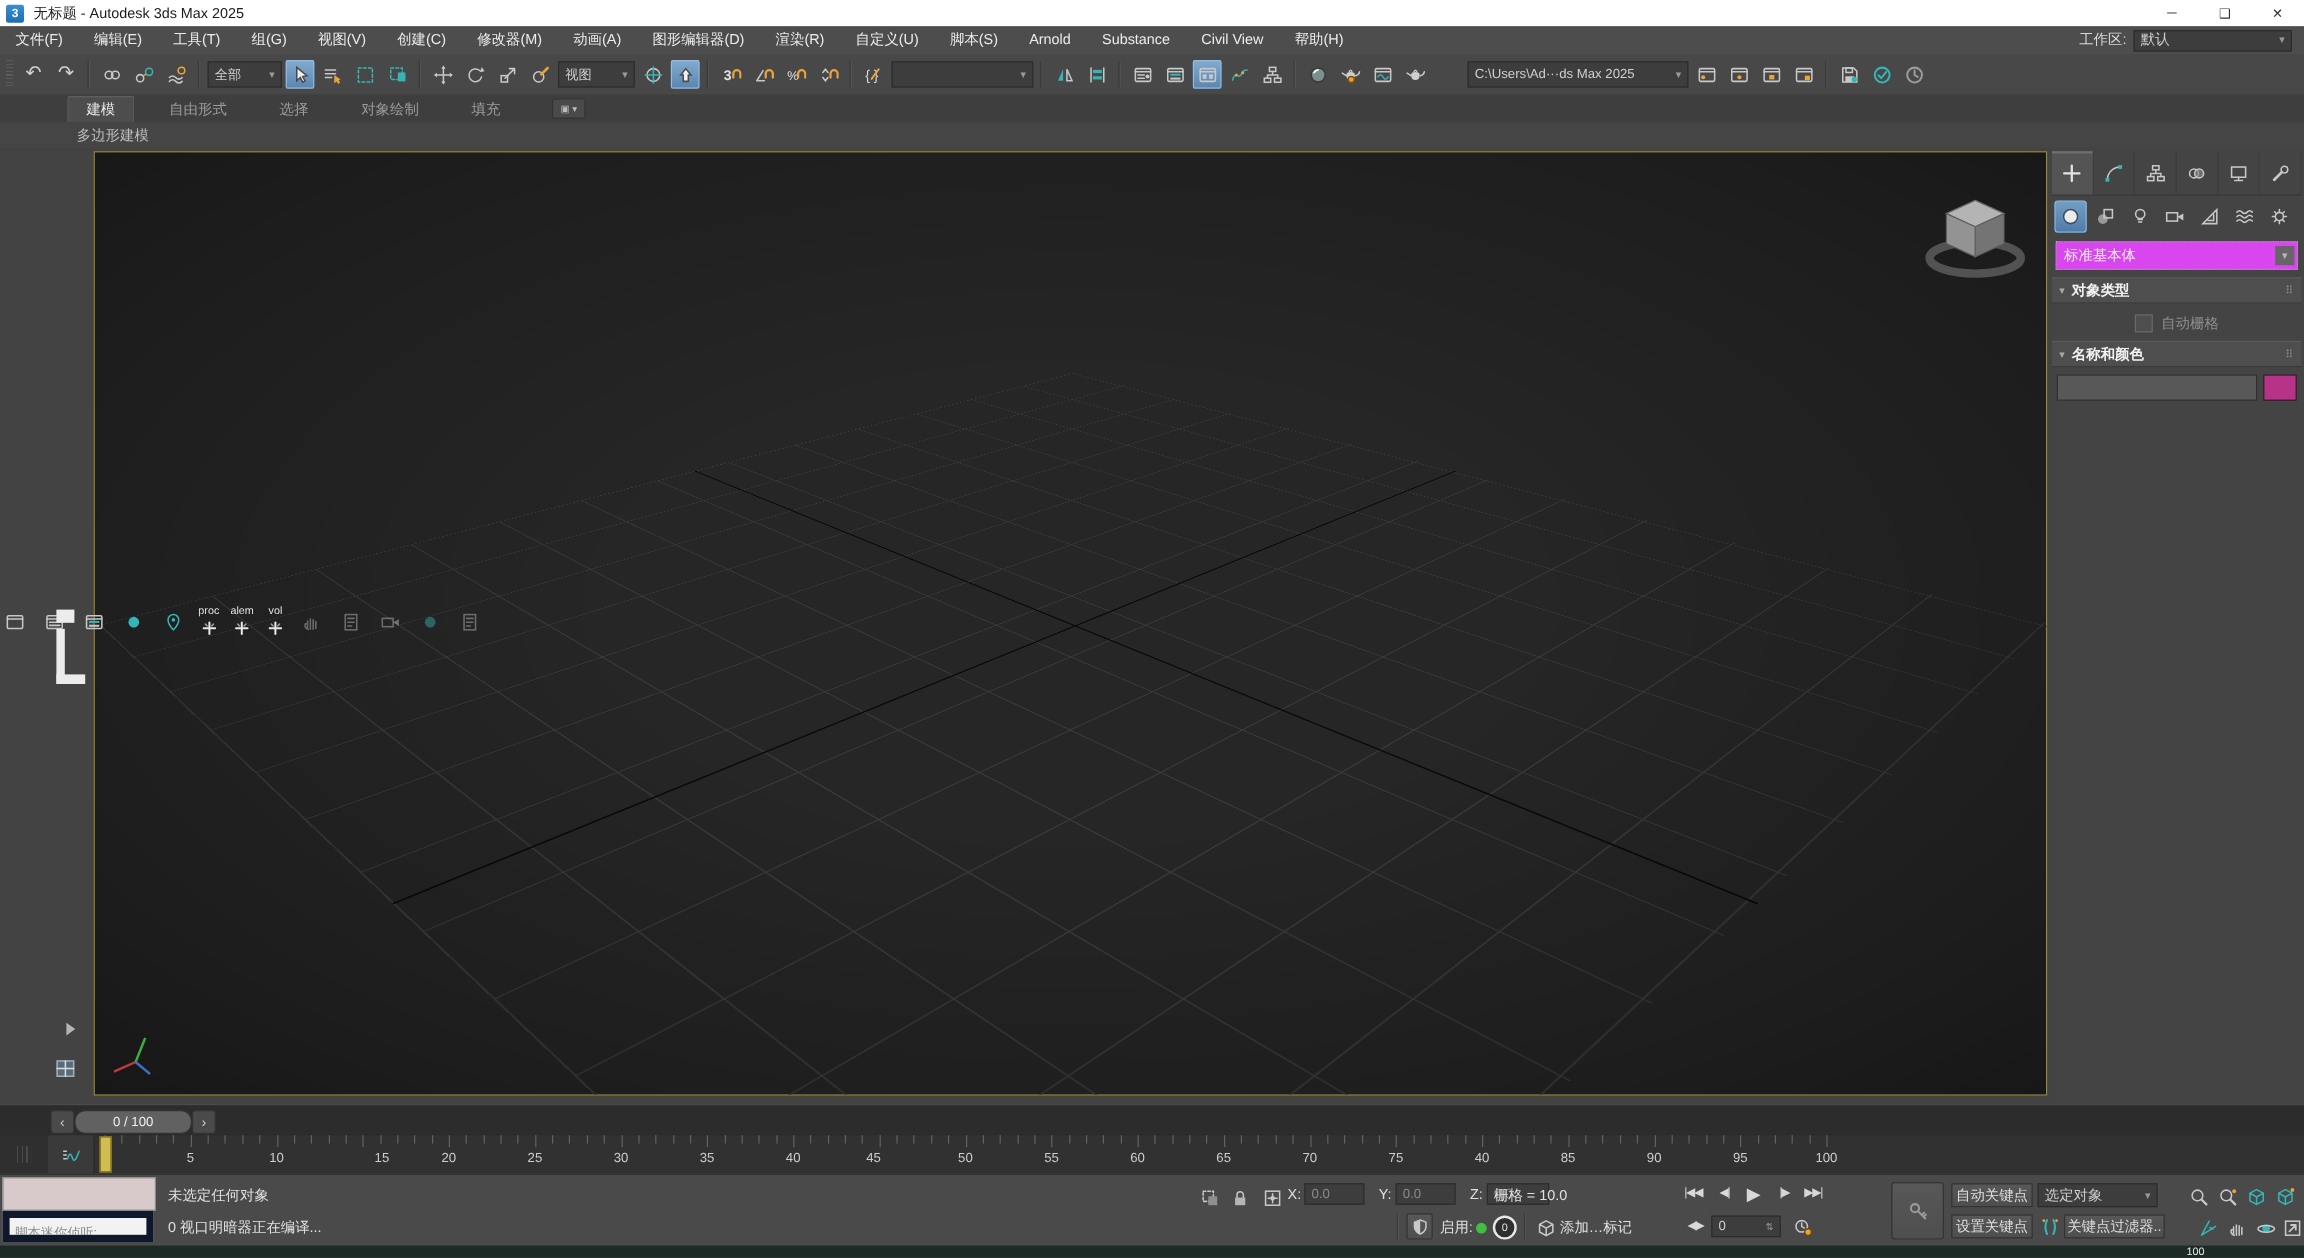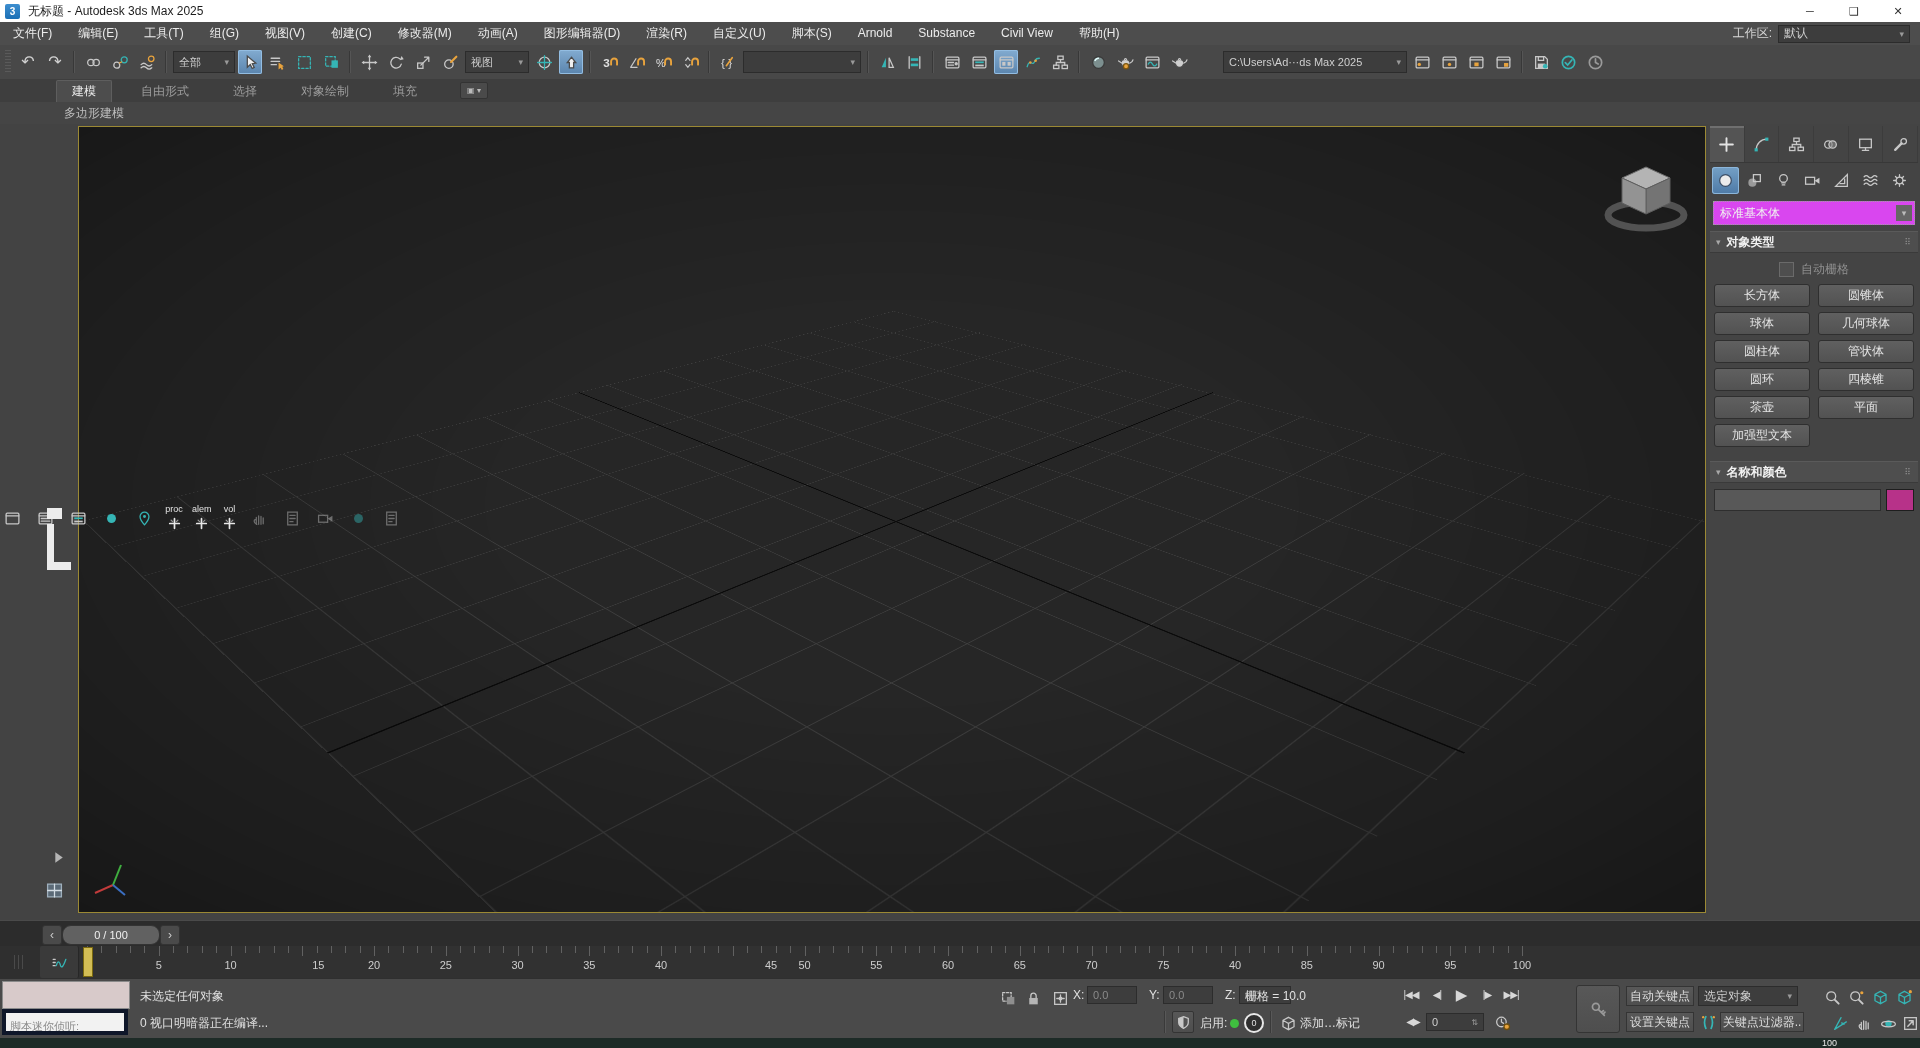--- a/index.html
+++ b/index.html
@@ -586,19 +586,6 @@
         <span class="cbx"></span>
         <span class="aglabel">自动栅格</span>
       </div>
-      <div id="prim-buttons">
-          <span class="pbtn">长方体</span>
-          <span class="pbtn">圆锥体</span>
-          <span class="pbtn">球体</span>
-          <span class="pbtn">几何球体</span>
-          <span class="pbtn">圆柱体</span>
-          <span class="pbtn">管状体</span>
-          <span class="pbtn">圆环</span>
-          <span class="pbtn">四棱锥</span>
-          <span class="pbtn">茶壶</span>
-          <span class="pbtn">平面</span>
-          <span class="pbtn">加强型文本</span>
-        </div>
     </div>
     <div class="rollout">
       <div class="rhead">

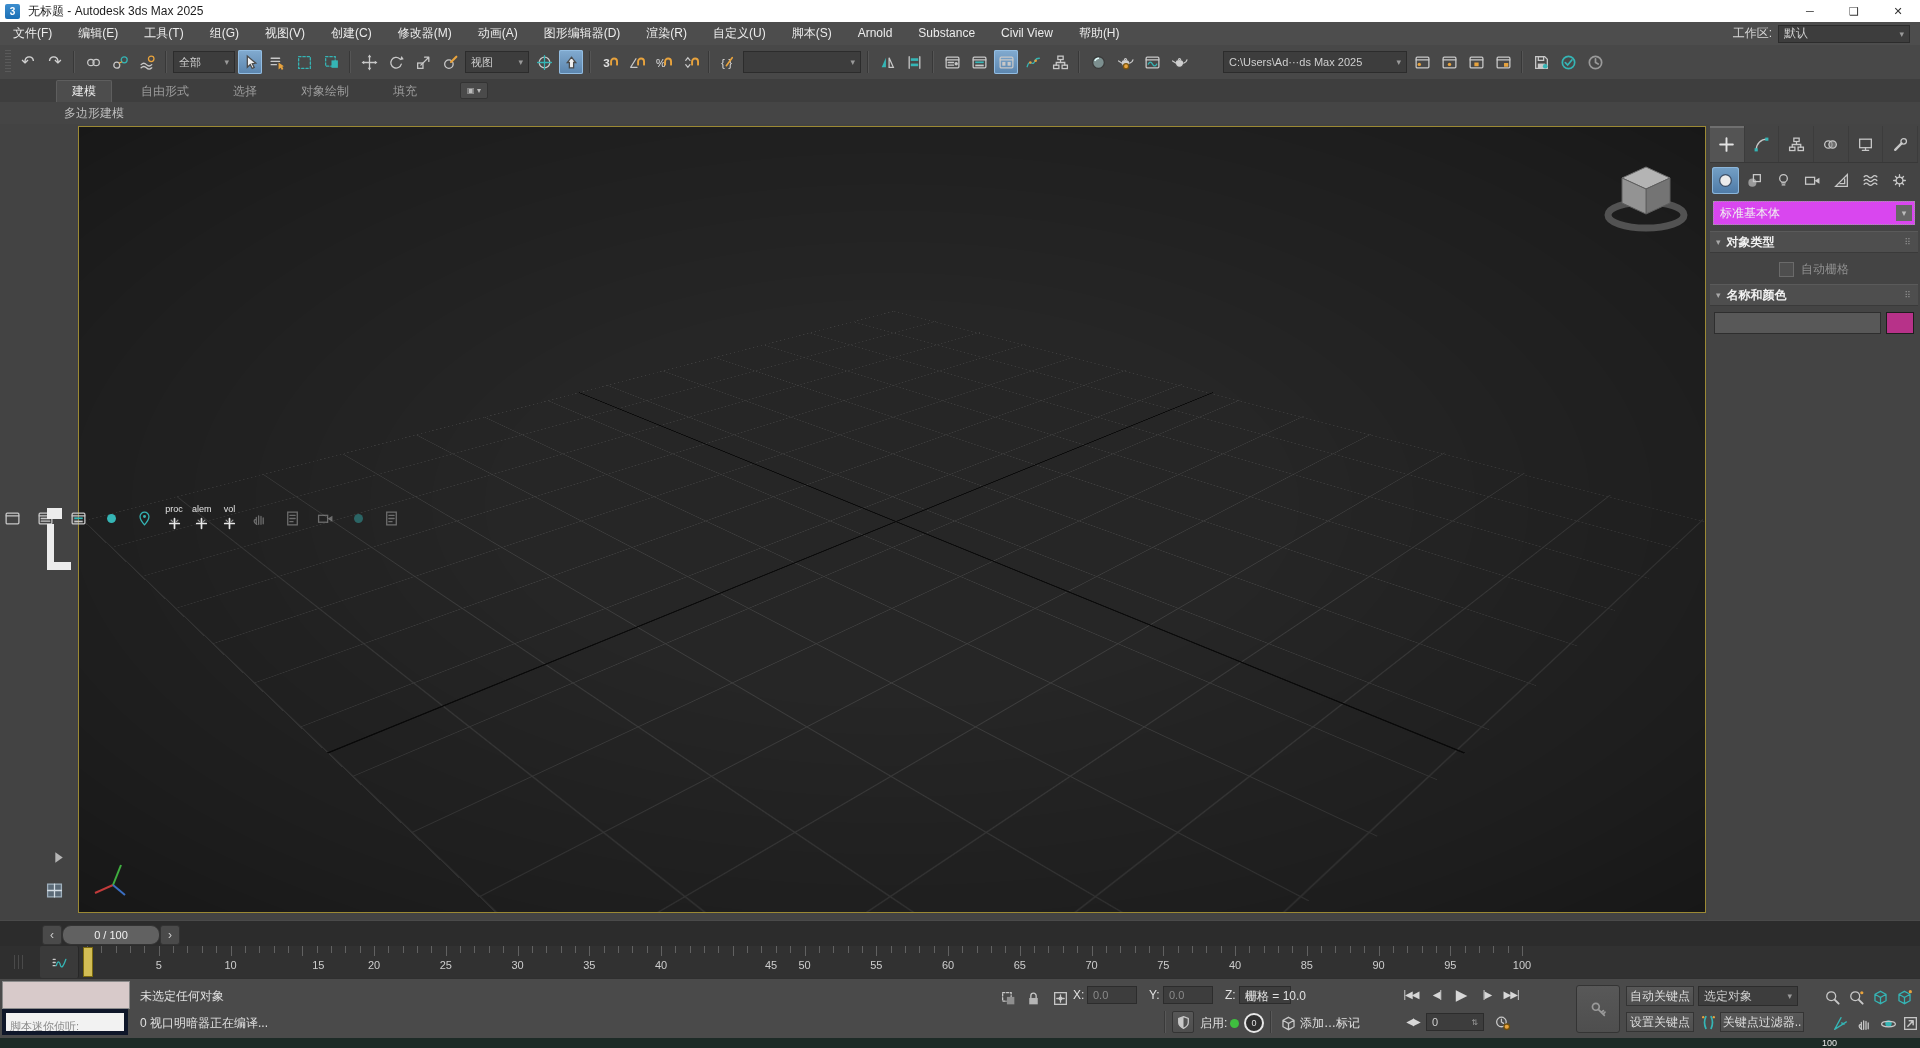--- a/index.html
+++ b/index.html
@@ -793,7 +793,7 @@
       <span class="tick" style="left: 624.05px; height: 7px;"></span>
       <span class="tick" style="left: 638.4px; height: 7px;"></span>
       <span class="tick" style="left: 652.75px; height: 10px;"></span>
-      <span class="tlabel" style="left: 691px;">45</span>
+      <span class="tlabel" style="left: 648px;">45</span>
       <span class="tick" style="left: 667.1px; height: 7px;"></span>
       <span class="tick" style="left: 681.45px; height: 7px;"></span>
       <span class="tick" style="left: 695.8px; height: 7px;"></span>

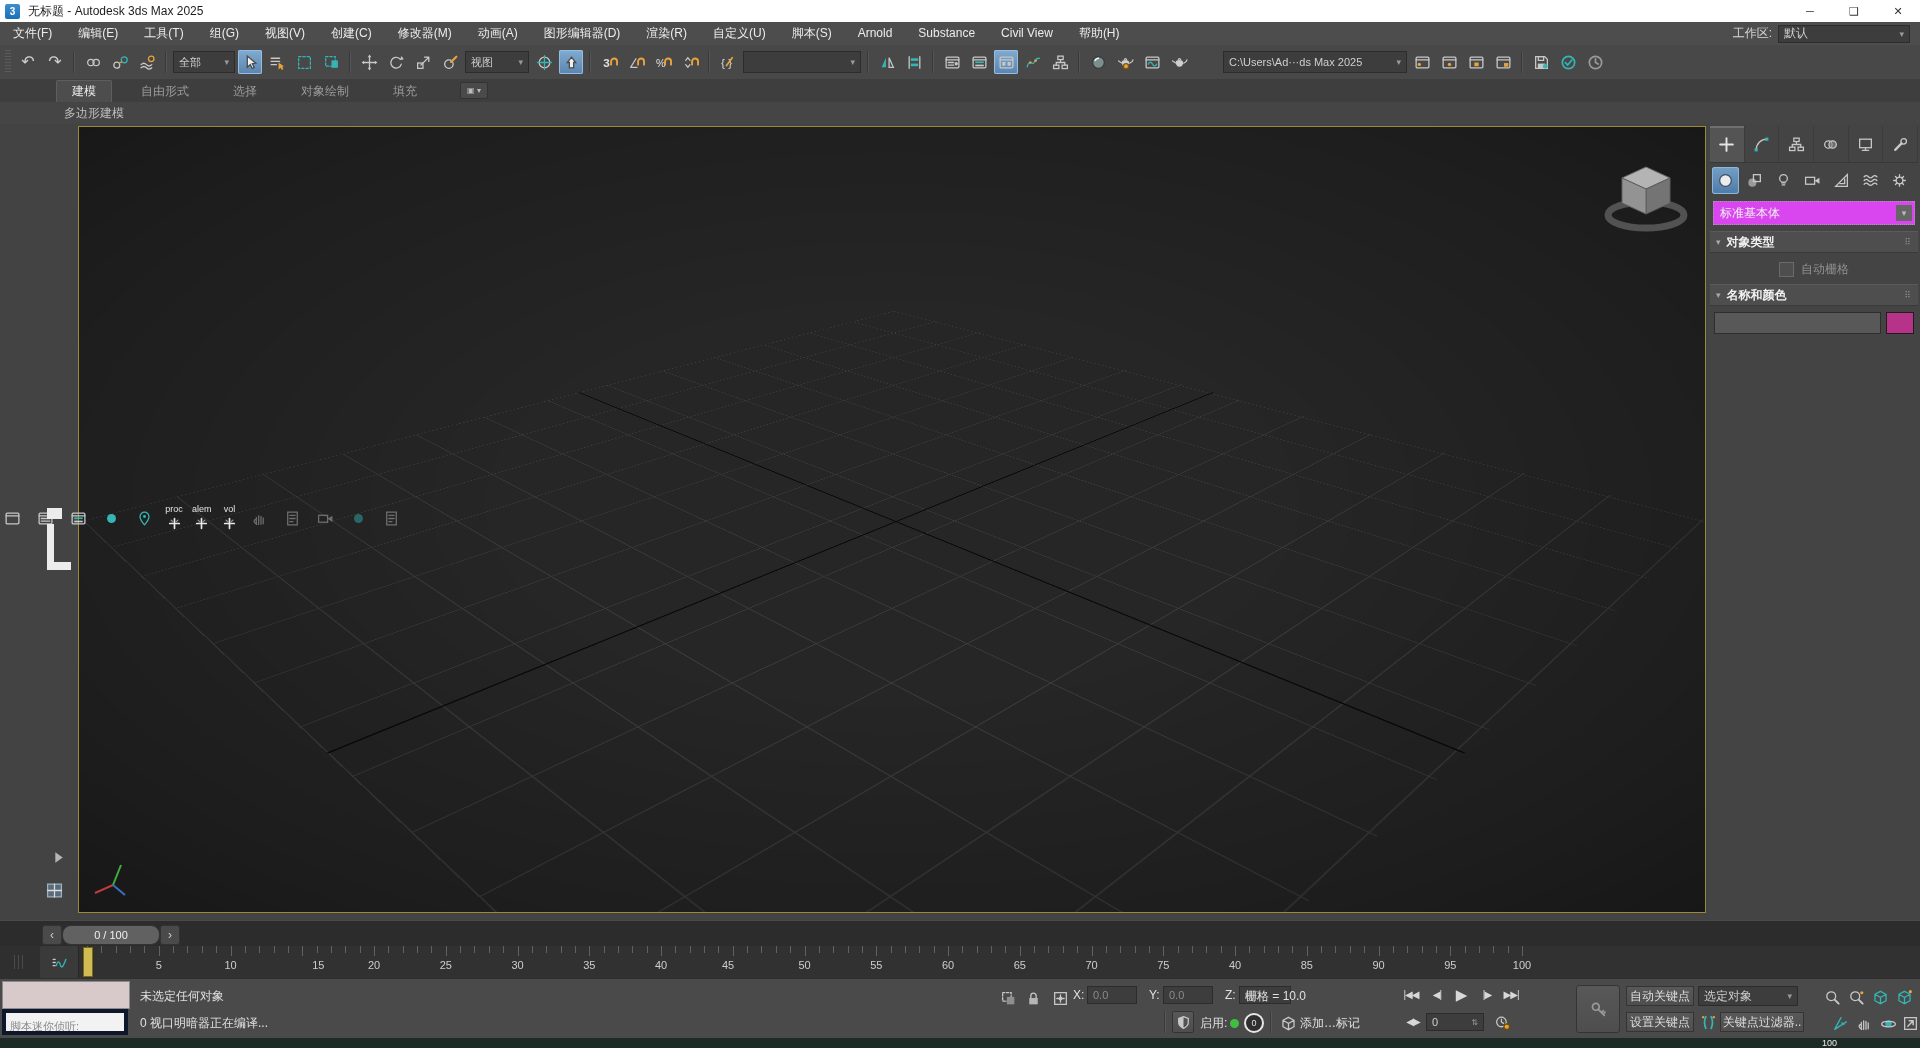--- a/index.html
+++ b/index.html
@@ -866,7 +866,7 @@
 
 <div id="statusbar" class="bar">
   <div class="abs" style="left:2px;top:2px;width:126px;height:26px;background:#d8caca;border:1px solid #8a8a8a;"></div>
-  <div class="abs" style="left:2px;top:30px;width:126px;height:26px;background:#f2f2f2;border:4px solid #0f172a;
+  <div class="abs" style="left:2px;top:30px;width:126px;height:26px;background:#f2f2f2;border:6px solid #0f172a;
        color:#8a8a8a;font-size:11px;line-height:26px;padding-left:4px;box-sizing:border-box;overflow:hidden;white-space:nowrap;">脚本迷你侦听:</div>
 
   <span class="abs" style="left:140px;top:9px;">未选定任何对象</span>

